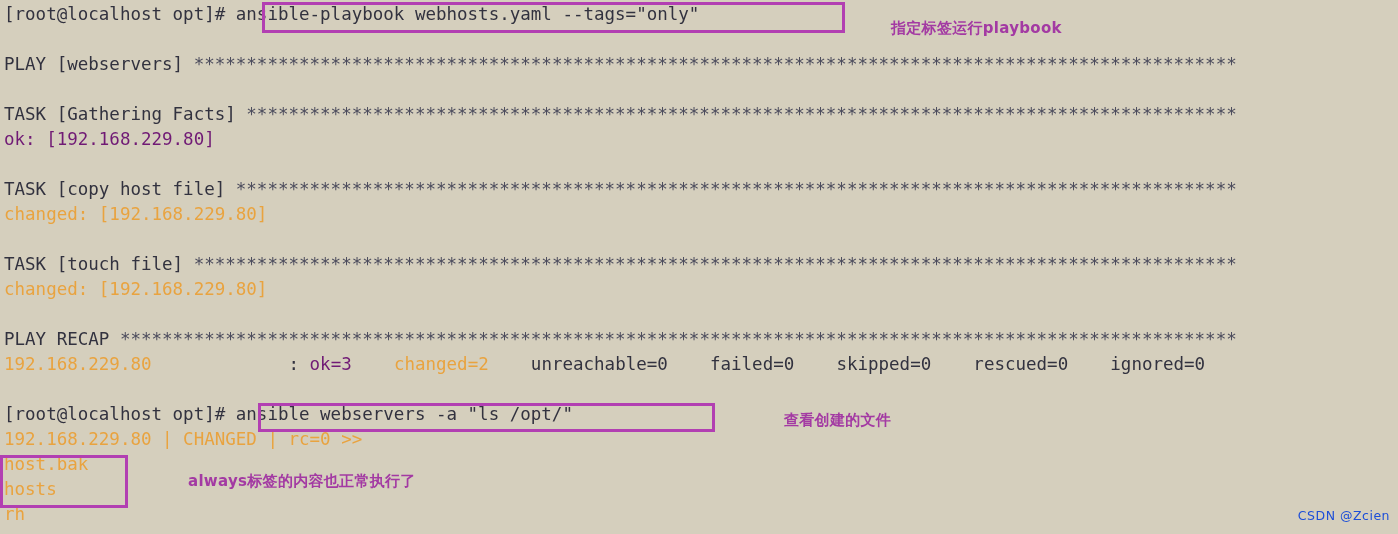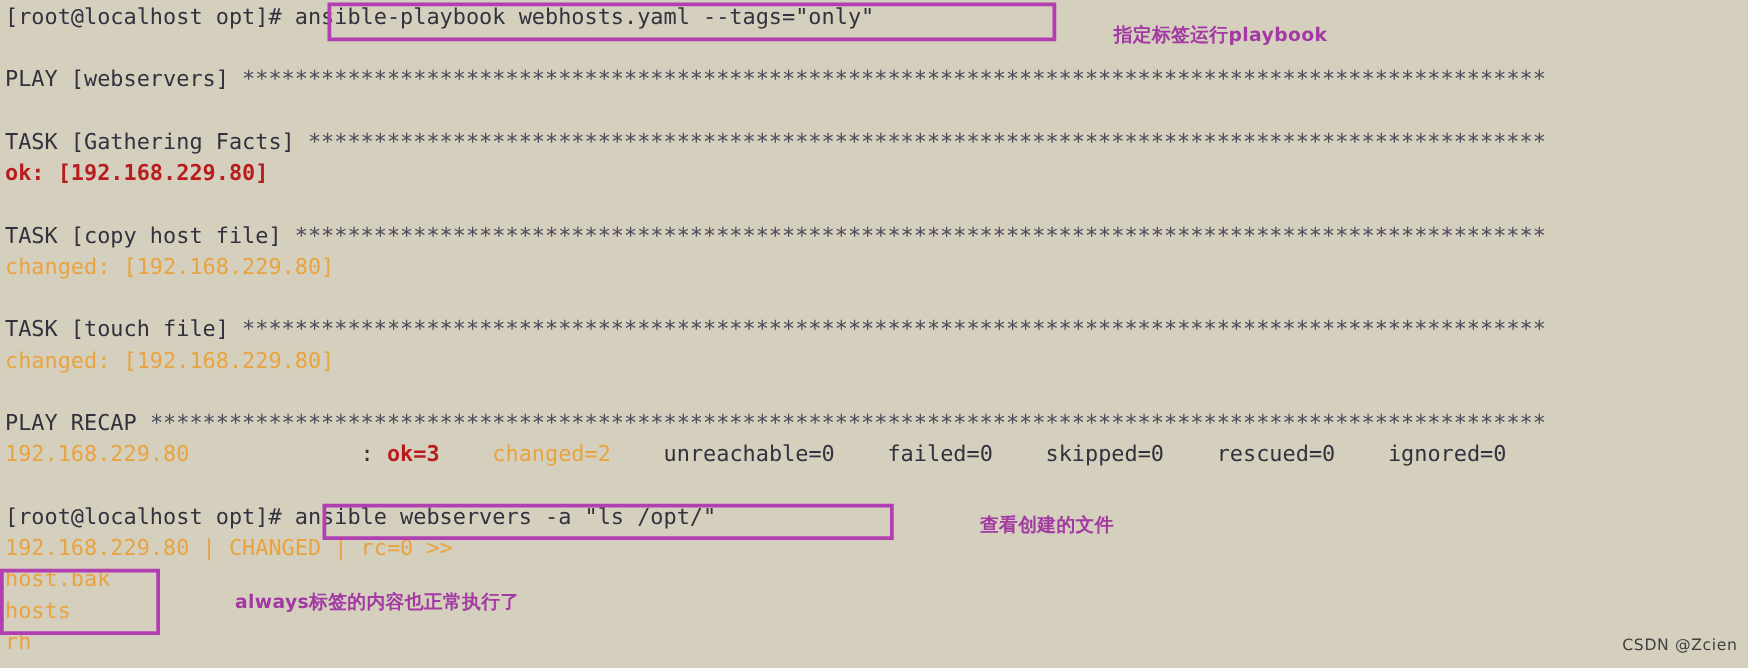--- a/index.html
+++ b/index.html
@@ -31,7 +31,7 @@
     overflow: hidden;
   }
   .blank { height: 25px; }
-  .ok      { color: #b91c1c; font-weight: bold; }
+  .ok      { color: #701a75; }
   .changed { color: #e9a33f; }
   .stars   { color: #4b4b5c; }
   .dflt    { color: #32323f; }

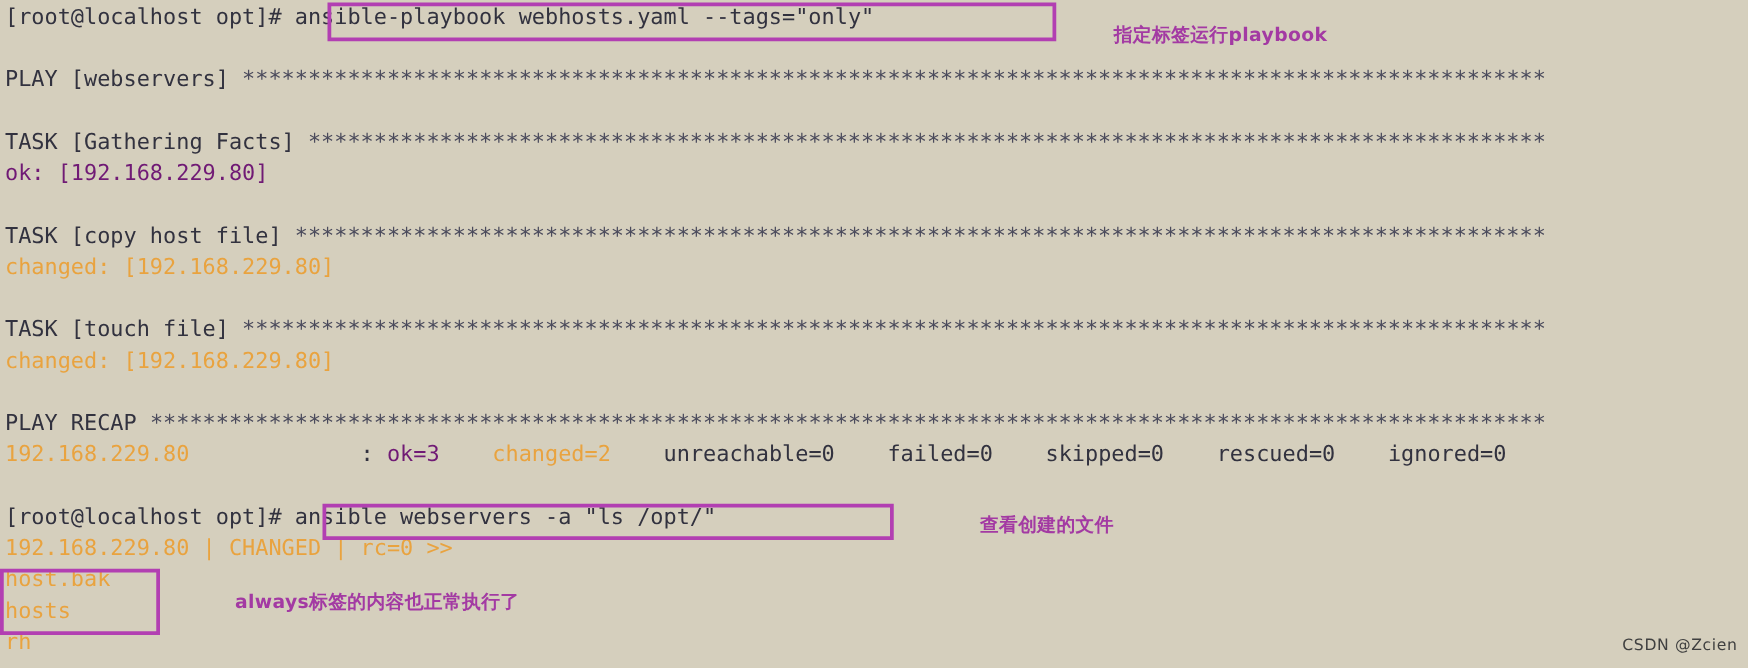--- a/index.html
+++ b/index.html
@@ -56,7 +56,7 @@
     position: absolute;
     right: 8px;
     bottom: 6px;
-    color: #404040;
+    color: #1d4ed8;
     font-family: "DejaVu Sans", "Liberation Sans", sans-serif;
     font-size: 12.5px;
     letter-spacing: 0.5px;

